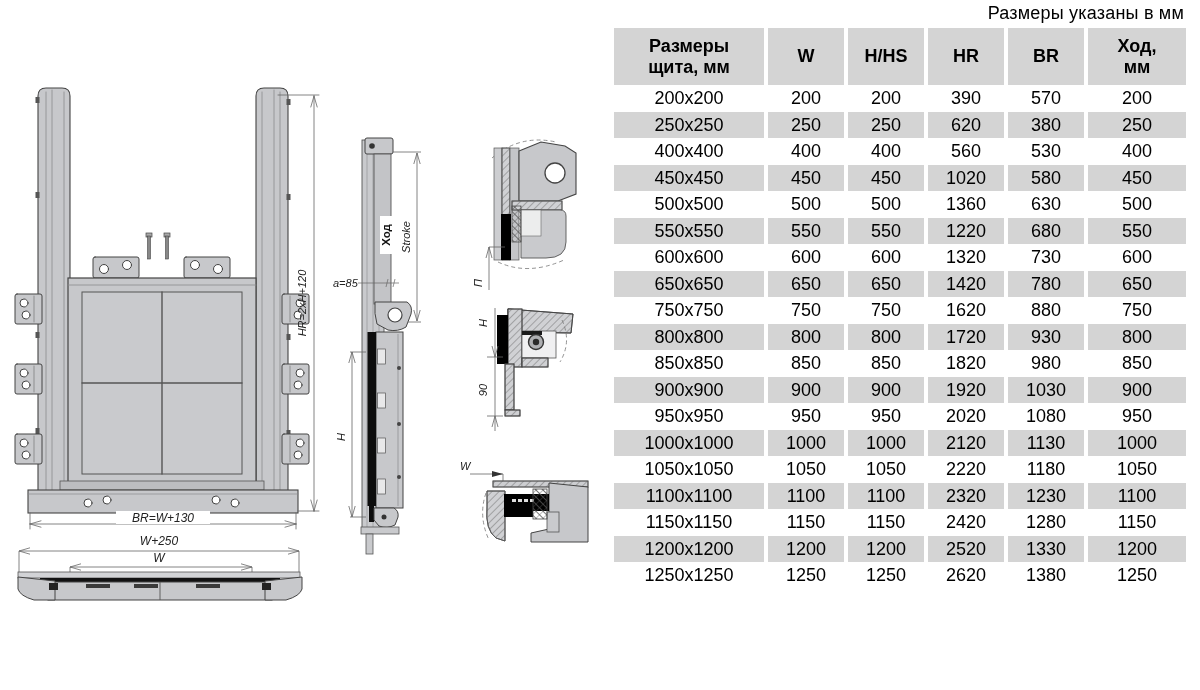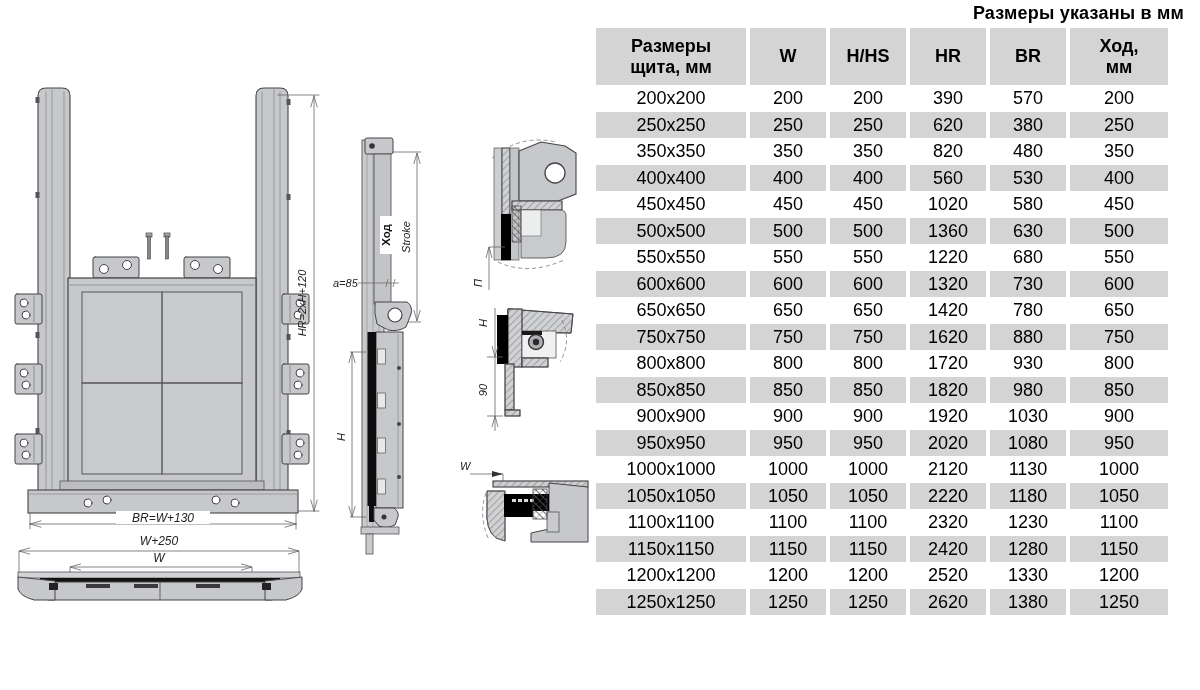--- a/index.html
+++ b/index.html
@@ -5,7 +5,7 @@
   html,body{margin:0;padding:0;background:#fff;}
   body{width:1200px;height:690px;position:relative;overflow:hidden;
        font-family:"Liberation Sans", sans-serif;color:#000;}
-  .page-title{position:absolute;top:3px;right:16px;font-size:18px;font-weight:bold;
+  .page-title{position:absolute;top:3px;right:16px;font-size:18px;font-weight:normal;
               letter-spacing:0.2px;}
   table.dims{position:absolute;left:592px;top:28px;width:580px;
              border-collapse:separate;border-spacing:4px 0;table-layout:fixed;}

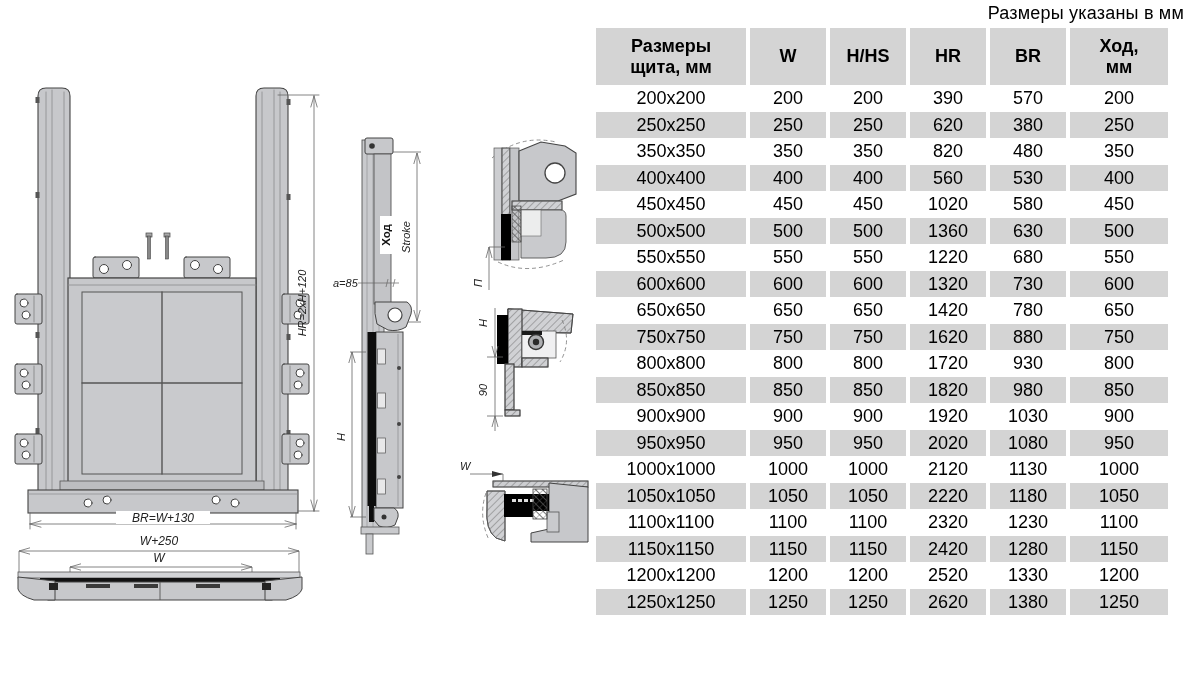--- a/index.html
+++ b/index.html
@@ -7,7 +7,7 @@
        font-family:"Liberation Sans", sans-serif;color:#000;}
   .page-title{position:absolute;top:3px;right:16px;font-size:18px;font-weight:normal;
               letter-spacing:0.2px;}
-  table.dims{position:absolute;left:592px;top:28px;width:580px;
+  table.dims{position:absolute;left:610px;top:28px;width:580px;
              border-collapse:separate;border-spacing:4px 0;table-layout:fixed;}
   table.dims th{background:#d4d4d4;font-weight:bold;font-size:18px;line-height:1.12;
                 height:57px;vertical-align:middle;text-align:center;padding:0;}

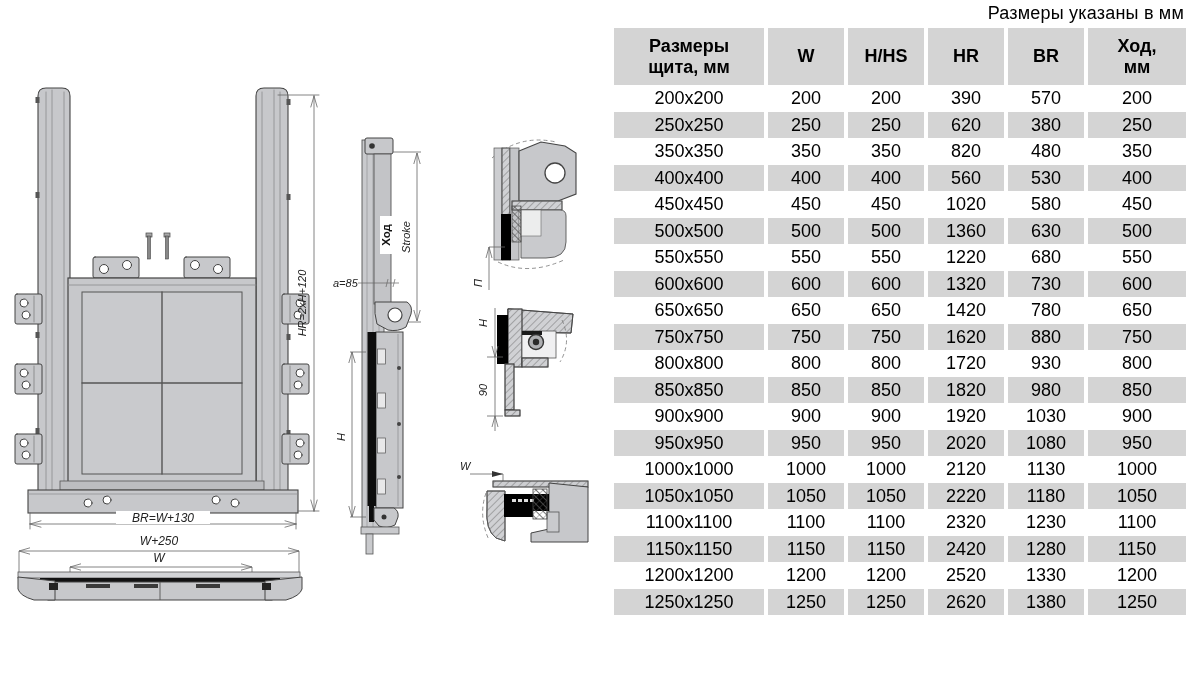--- a/index.html
+++ b/index.html
@@ -75,14 +75,6 @@
         <td>250</td>
       </tr>
       <tr>
-        <td>350x350</td>
-        <td>350</td>
-        <td>350</td>
-        <td>820</td>
-        <td>480</td>
-        <td>350</td>
-      </tr>
-      <tr>
         <td>400x400</td>
         <td>400</td>
         <td>400</td>

